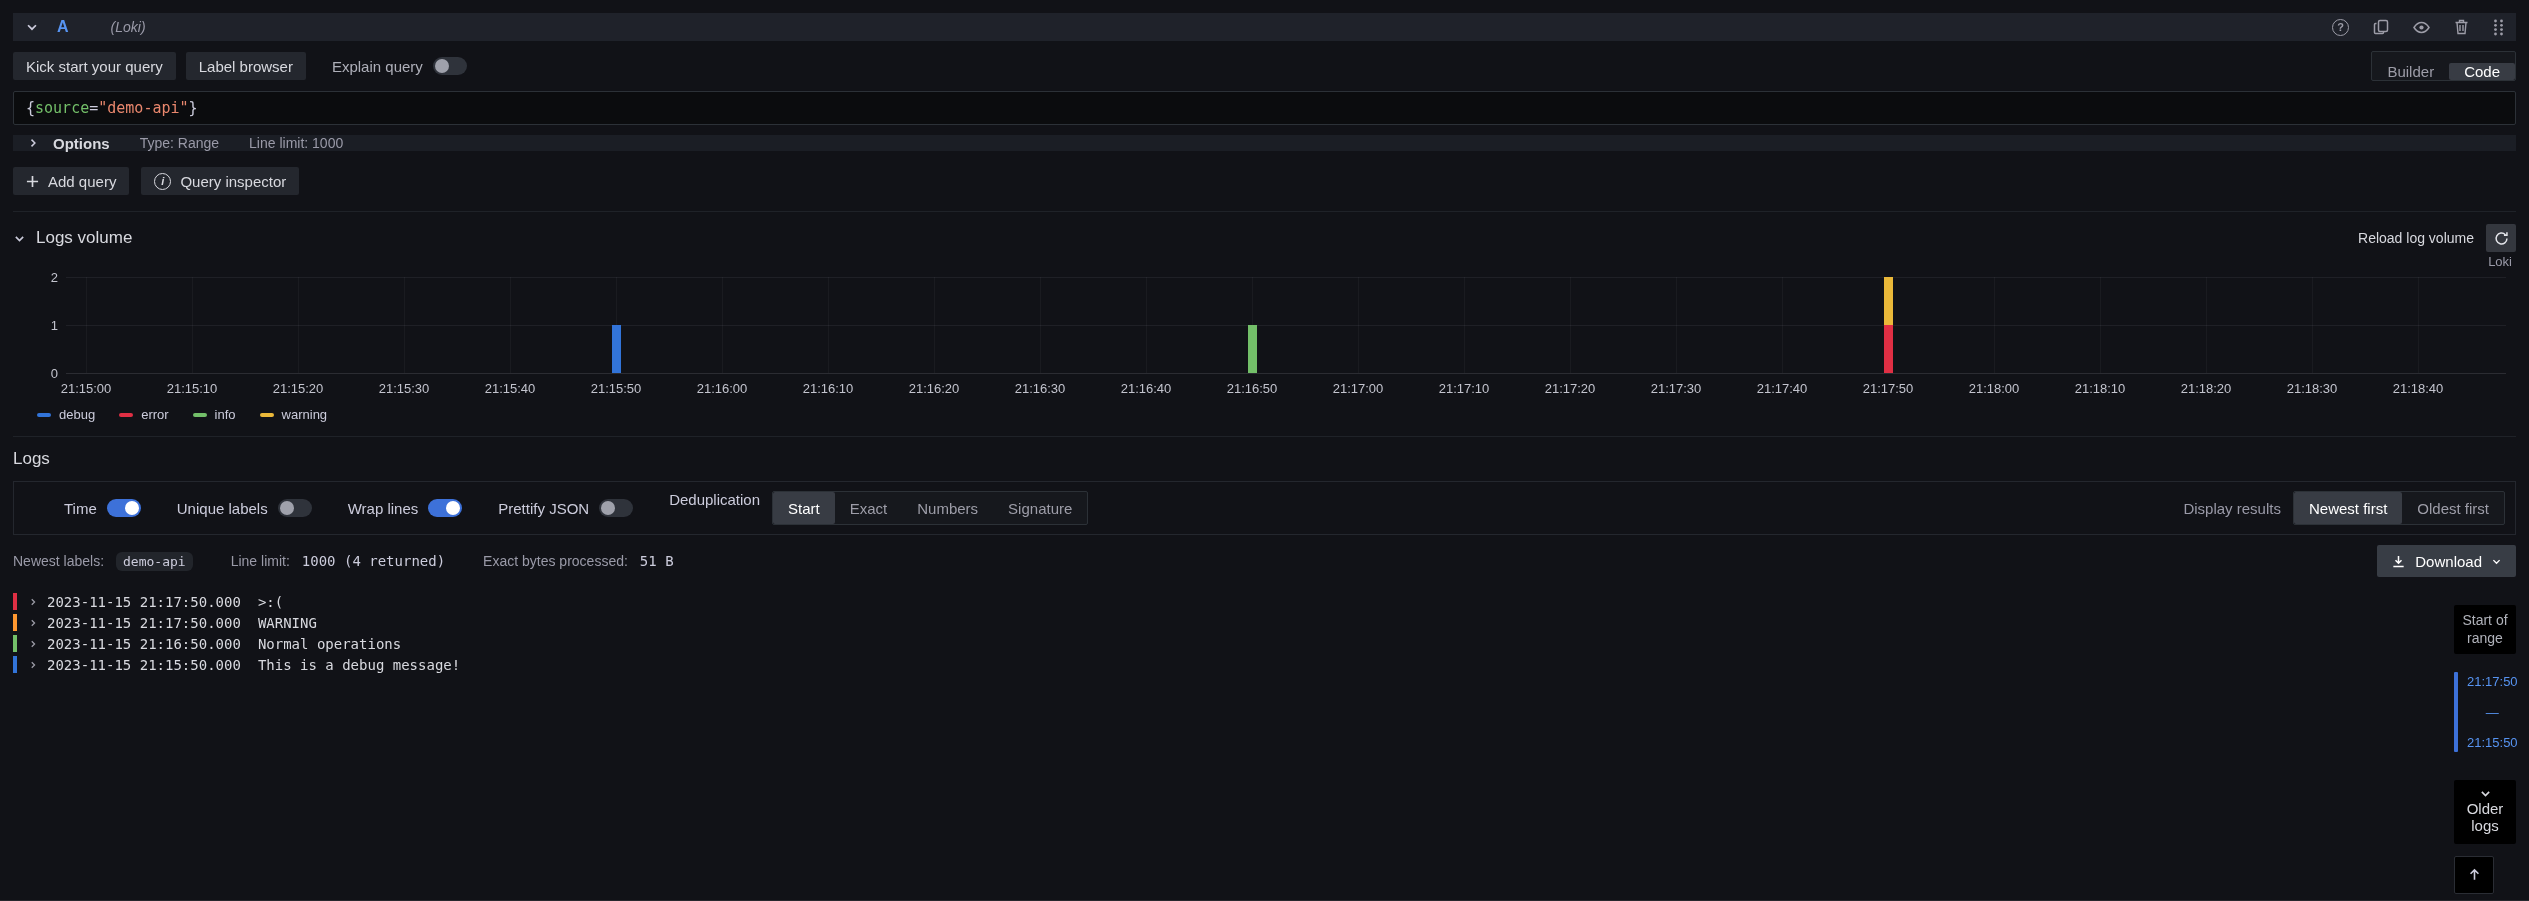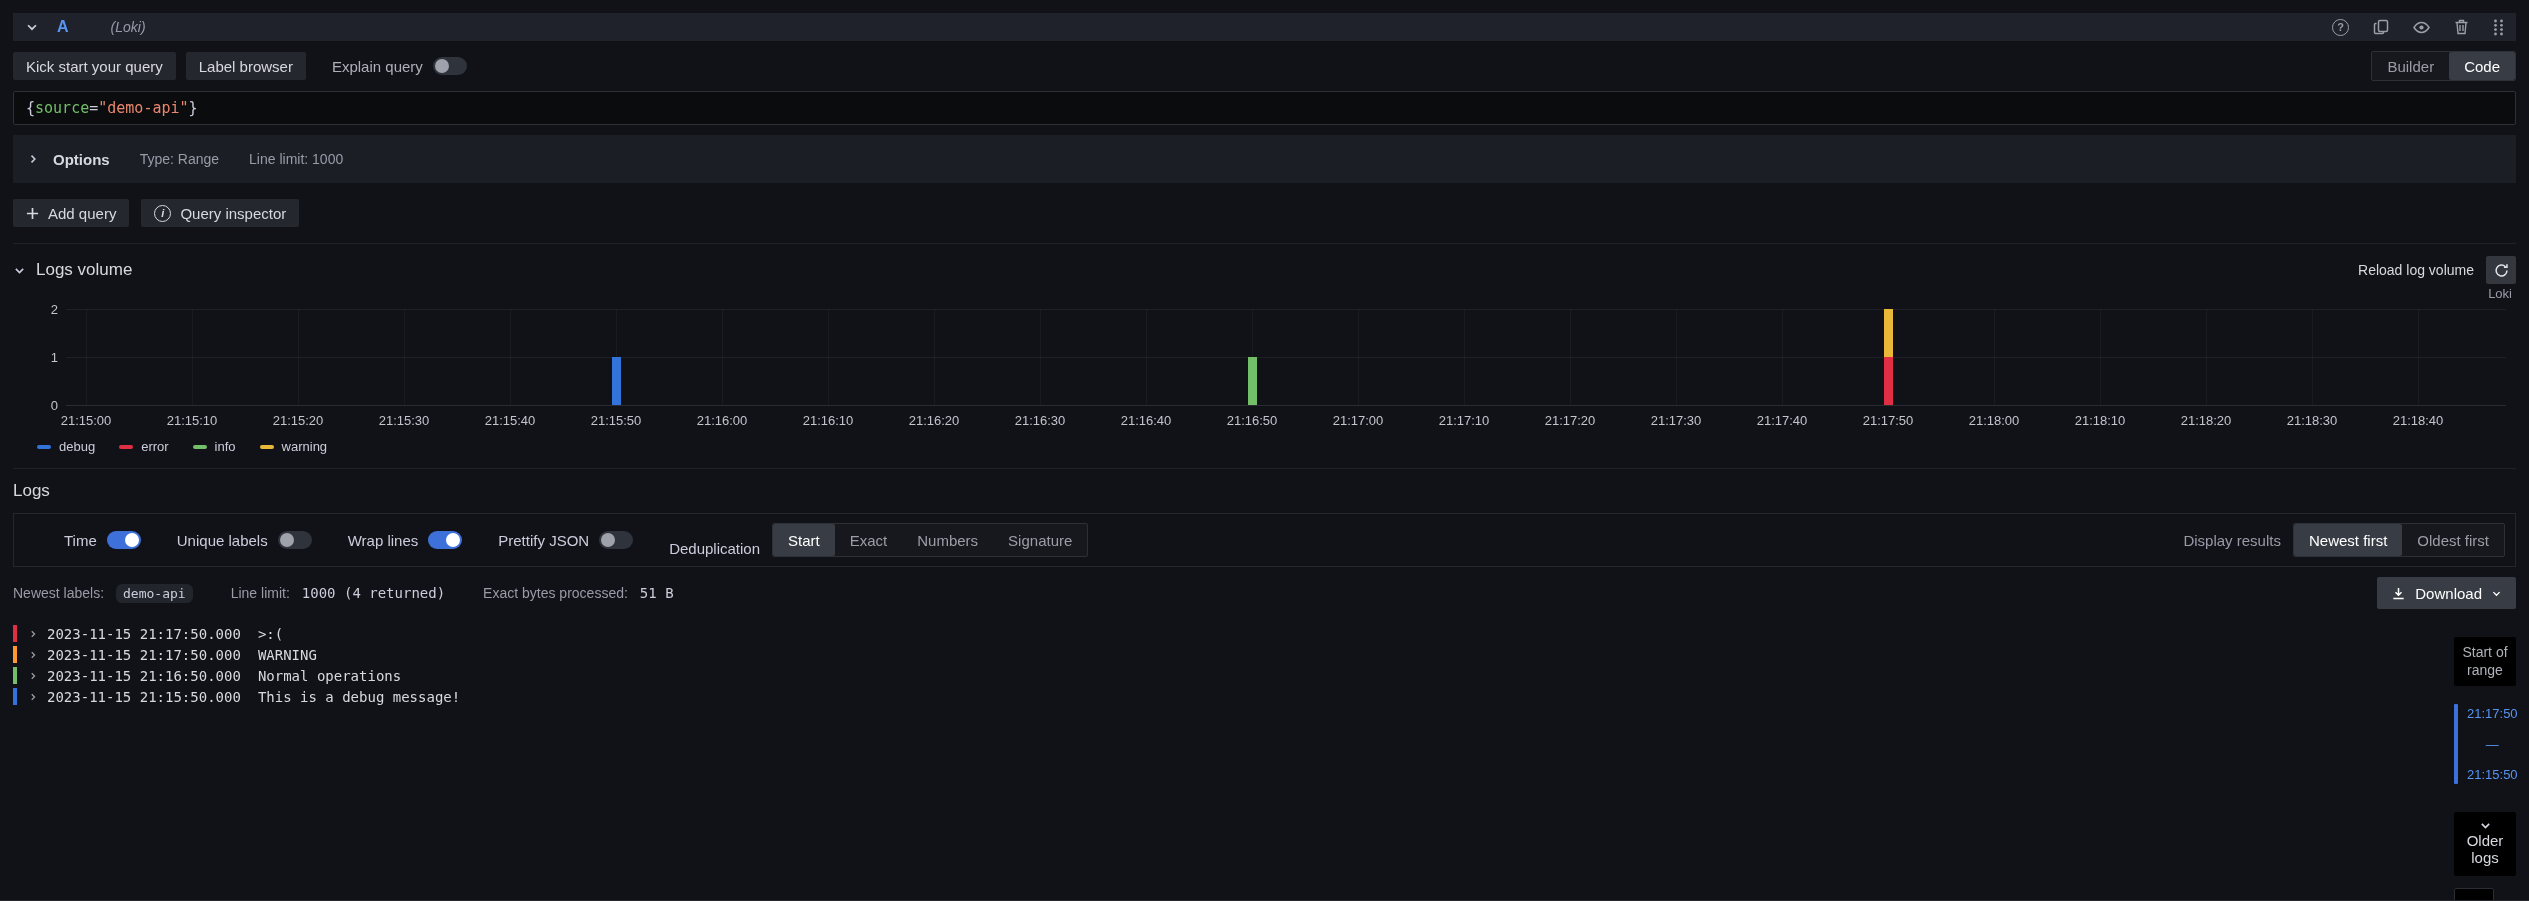--- a/index.html
+++ b/index.html
@@ -37,7 +37,7 @@
   .radio-opt { display:flex; align-items:center; padding:0 15px; color:#9d9da8; font-size:15px;
                cursor:pointer; white-space:nowrap; }
   .radio-opt.active { background:#383c44; color:#ffffff; font-weight:500; border-radius:2px; }
-  .ml-auto { margin-left:auto; }
+  .ml-auto { margin-left:auto;align-items:flex-end; }
 
   .query-input { margin-top:10px; height:34px; background:#0b0c0e; border:1px solid #2c3137;
                  border-radius:2px; display:flex; align-items:center; padding:0 12px;

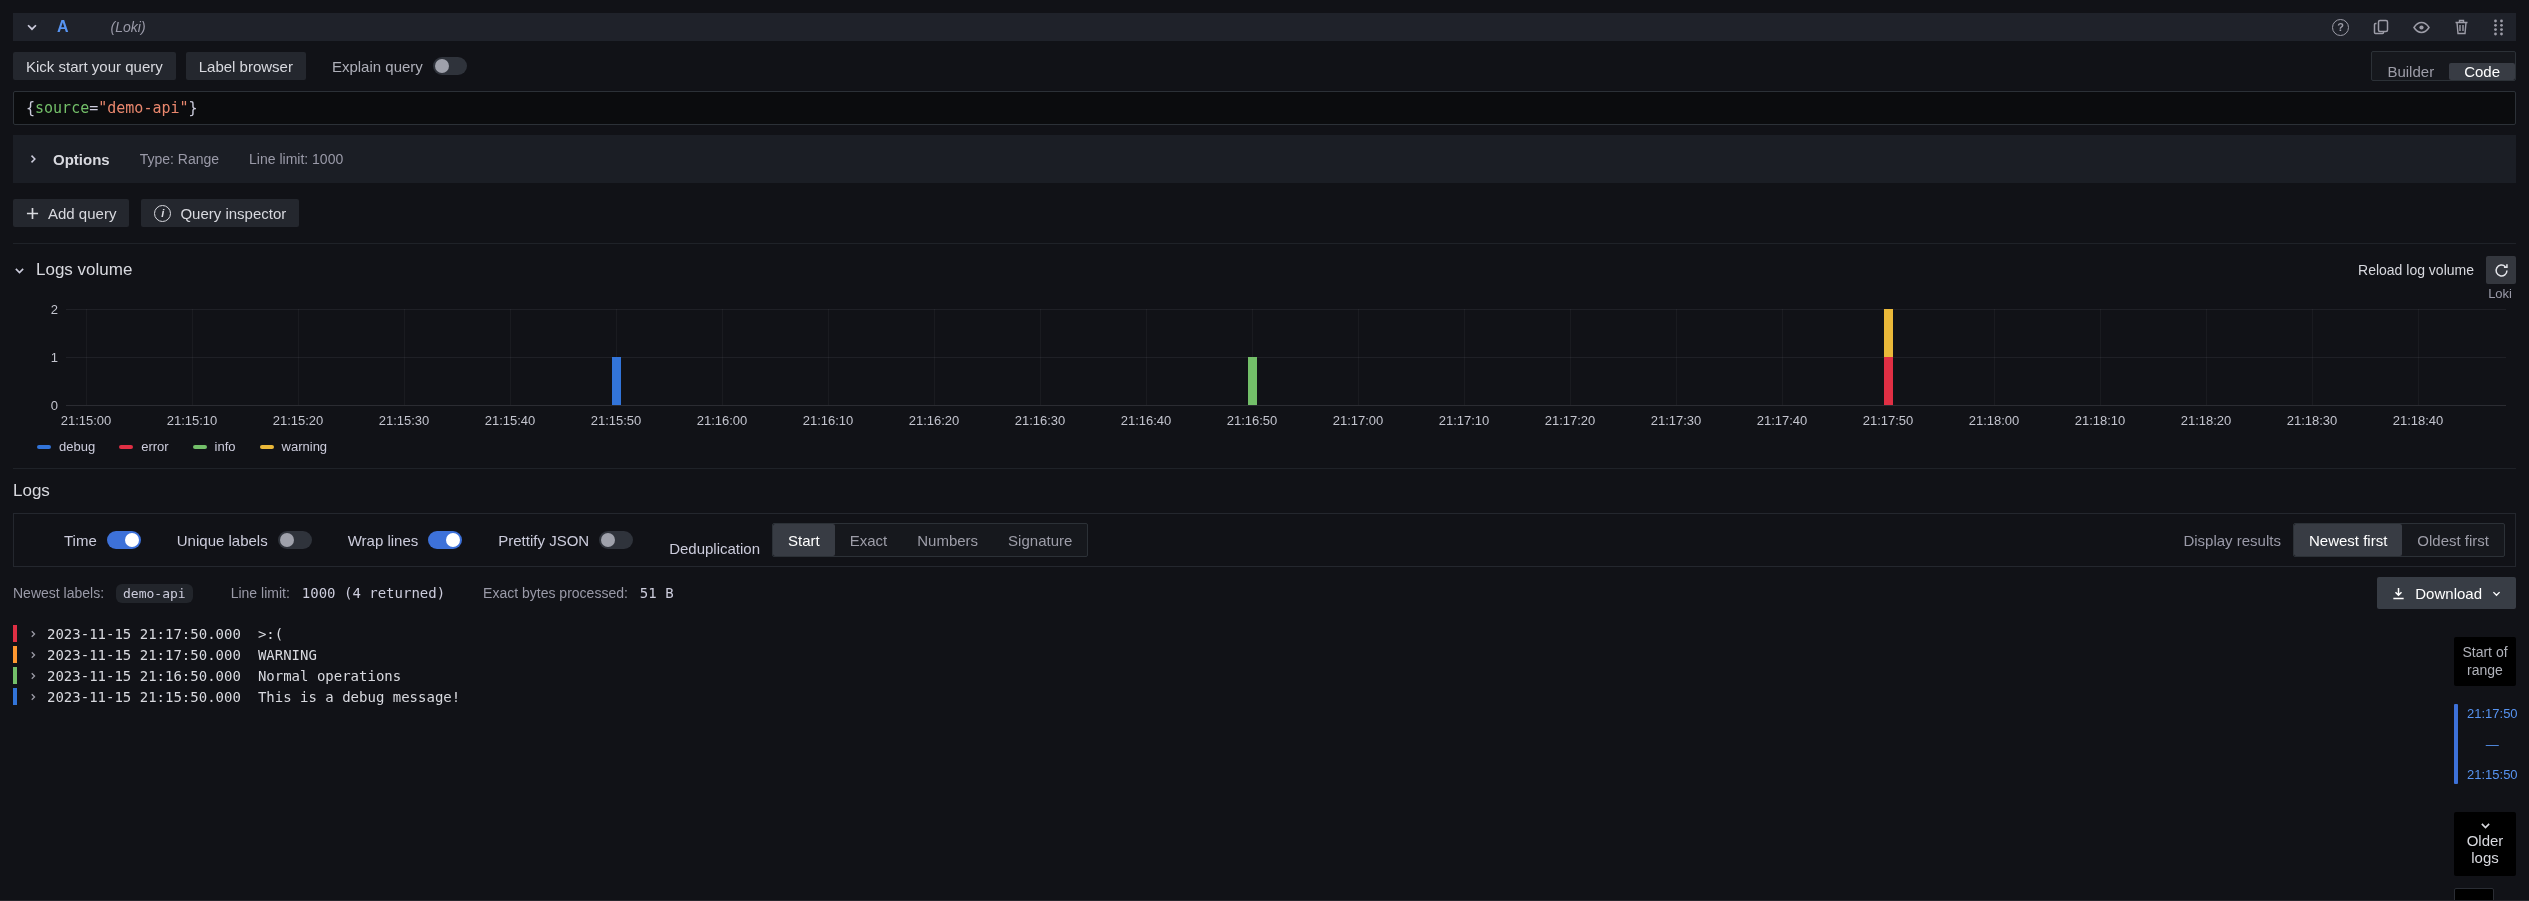--- a/index.html
+++ b/index.html
@@ -42,7 +42,7 @@
   .query-input { margin-top:10px; height:34px; background:#0b0c0e; border:1px solid #2c3137;
                  border-radius:2px; display:flex; align-items:center; padding:0 12px;
                  font-family:"DejaVu Sans Mono", monospace; font-size:15px; }
-  .options-row { margin-top:10px; height:48px; background:#1b1e25; display:flex; align-items:center;
+  .options-row { margin-top:10px; height:16px; background:#1b1e25; display:flex; align-items:center;
                  gap:30px; padding:0 14px; font-size:14px; color:#9a9aa8; }
   .options-row .opt-title { color:#d8d9df; font-weight:600; font-size:15px; margin-left:10px; }
   .q-actions { margin-top:16px; display:flex; gap:12px; }

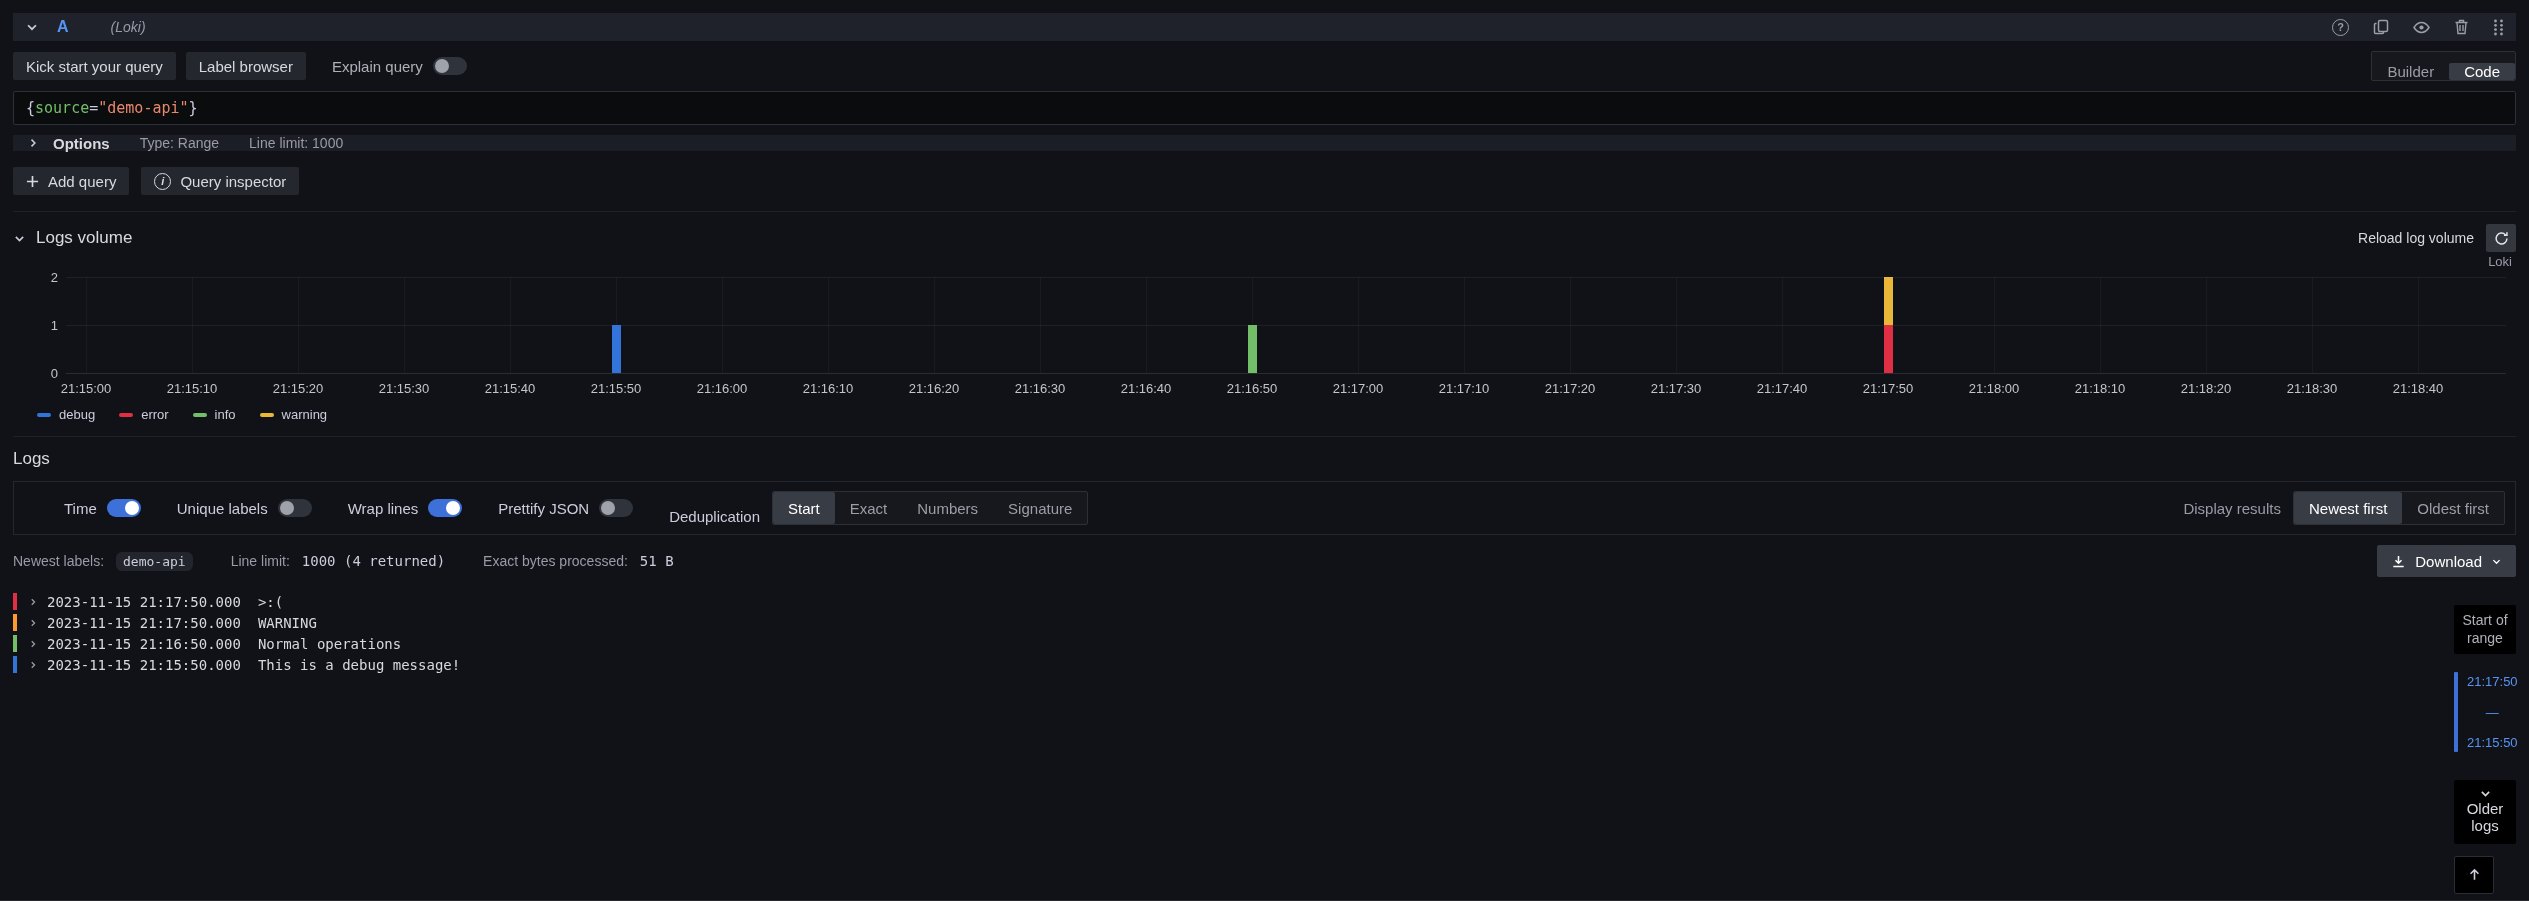--- a/index.html
+++ b/index.html
@@ -77,7 +77,7 @@
                    align-items:center; padding:0 10px 0 50px; gap:36px; }
   .switch-field { display:flex; align-items:center; gap:10px; }
   .ctl-label { font-size:15px; color:#ccccdc; white-space:nowrap; }
-  .dedup-field { display:flex; align-items:flex-end; gap:12px; }
+  .dedup-field { display:flex; align-items:flex-start; gap:12px; }
   .logs-controls .radio-group { height:34px; }
   .dim-label { color:#9a9aa8; font-size:15px; }
   .order-field { margin-left:auto; display:flex; align-items:center; gap:12px; }

